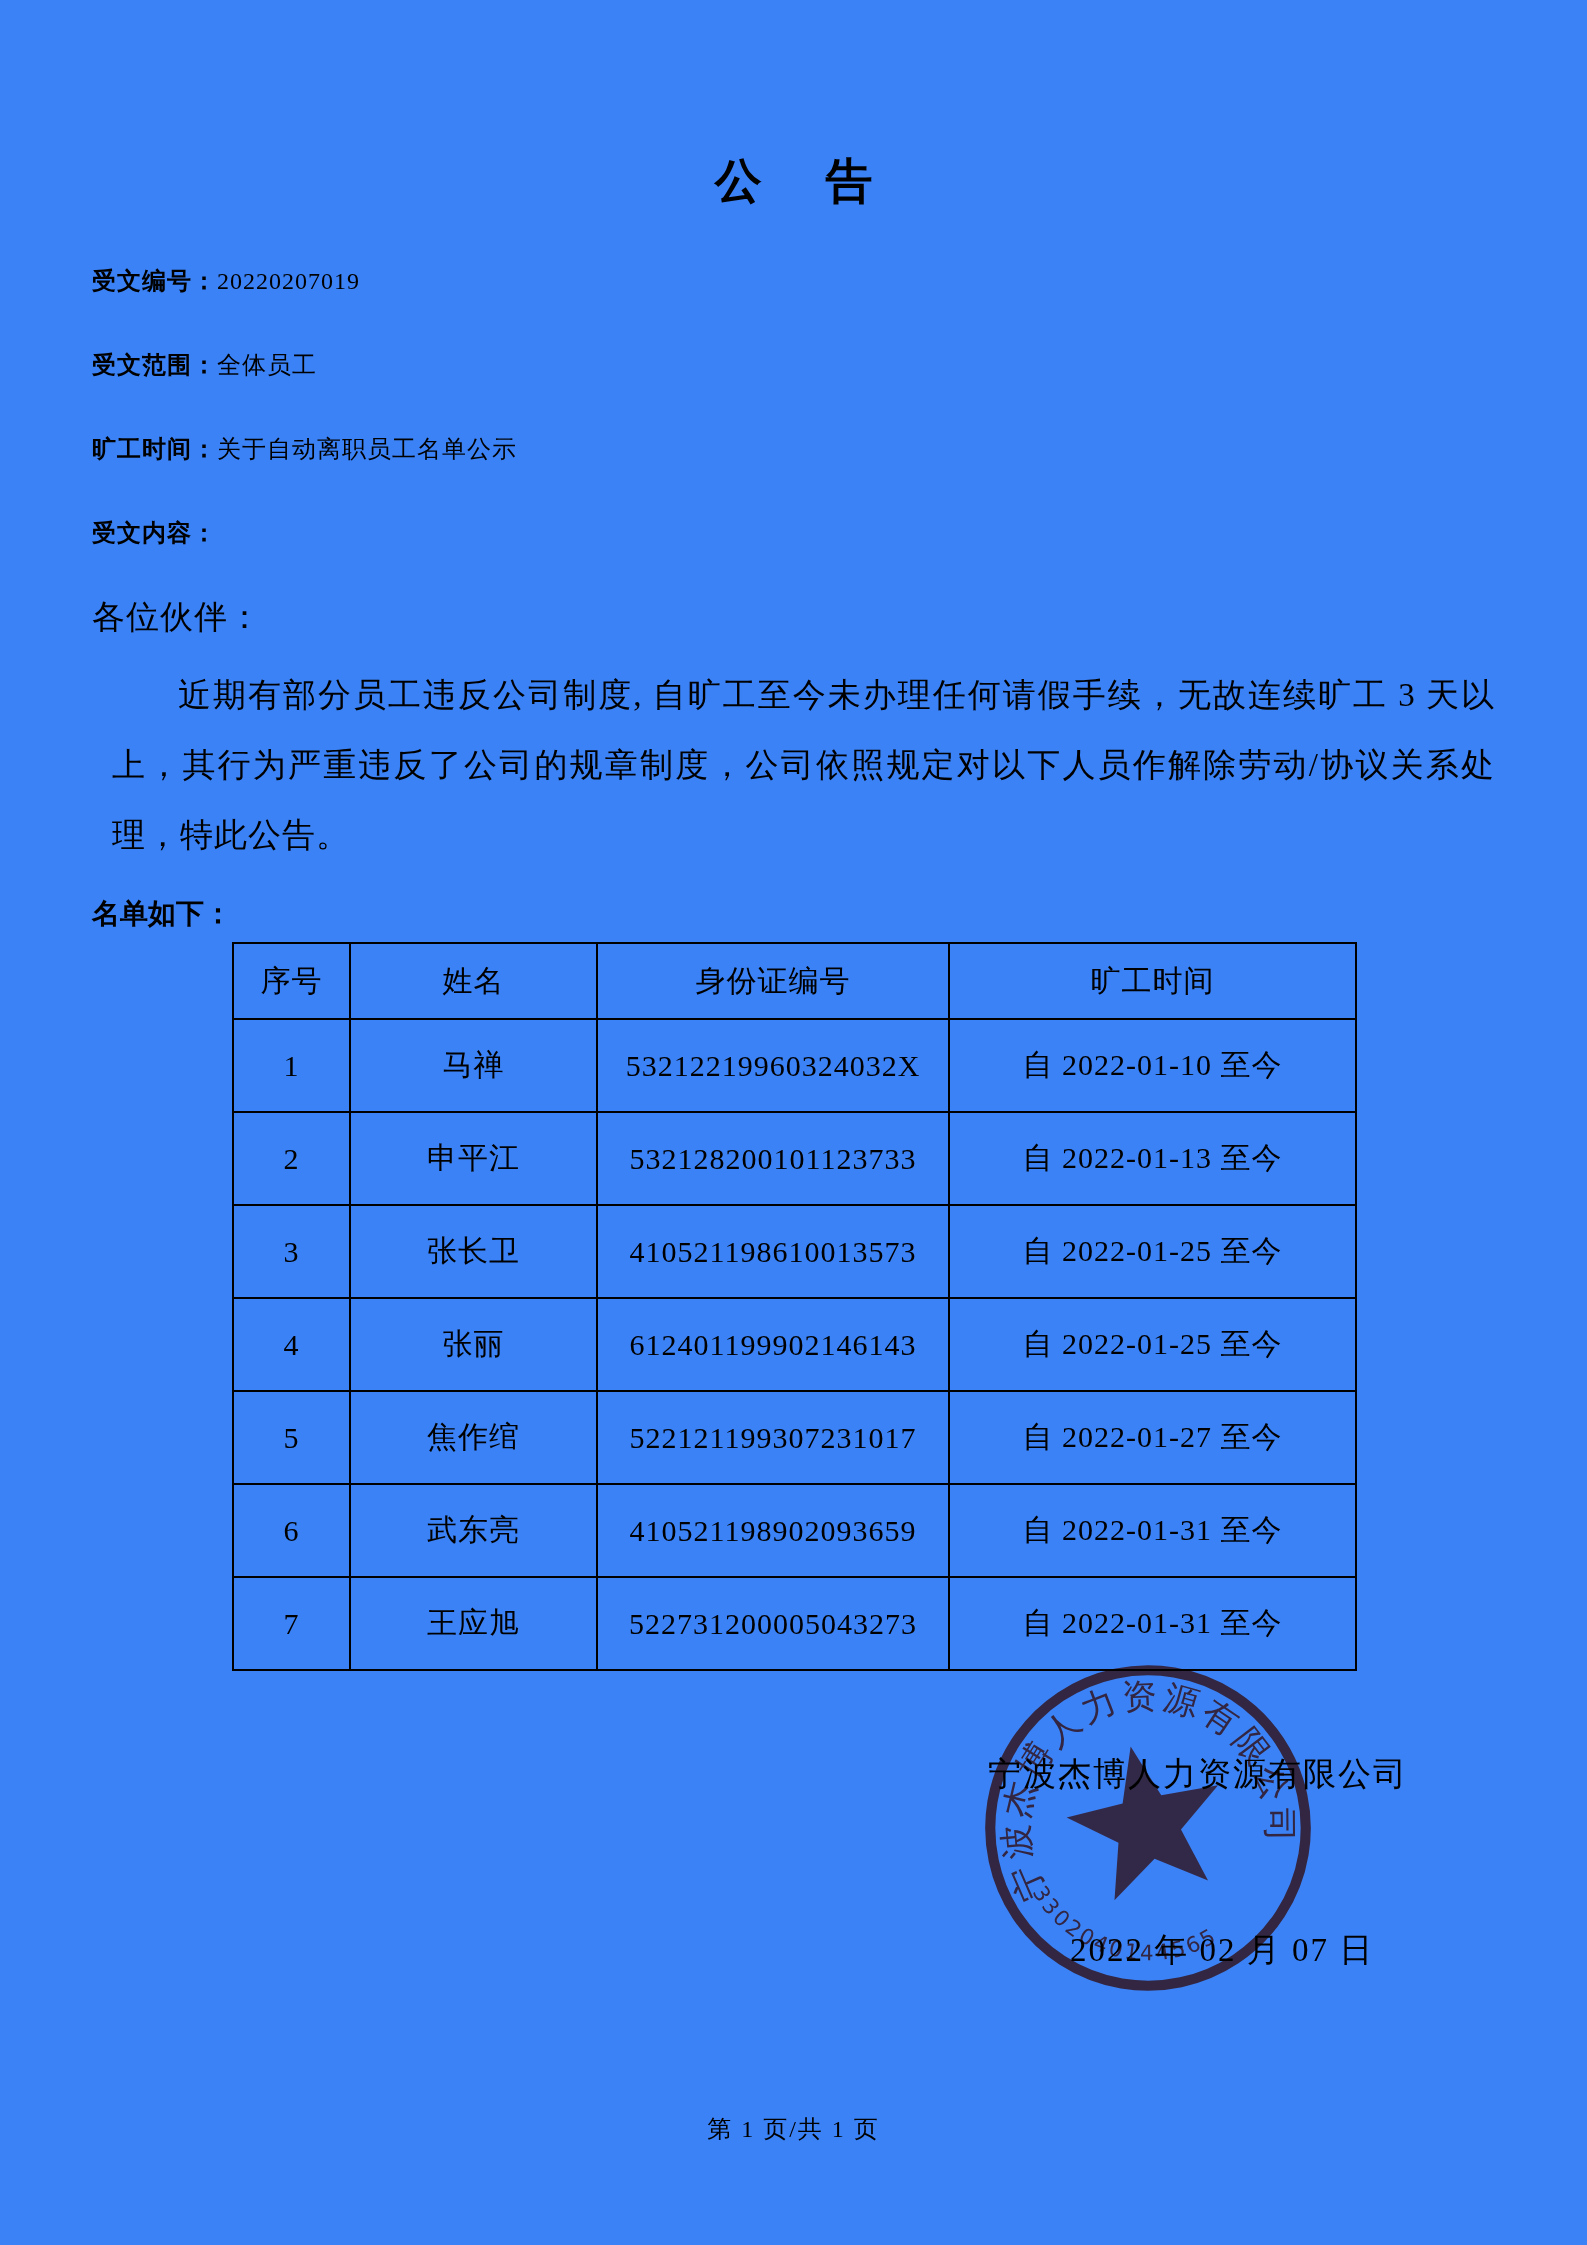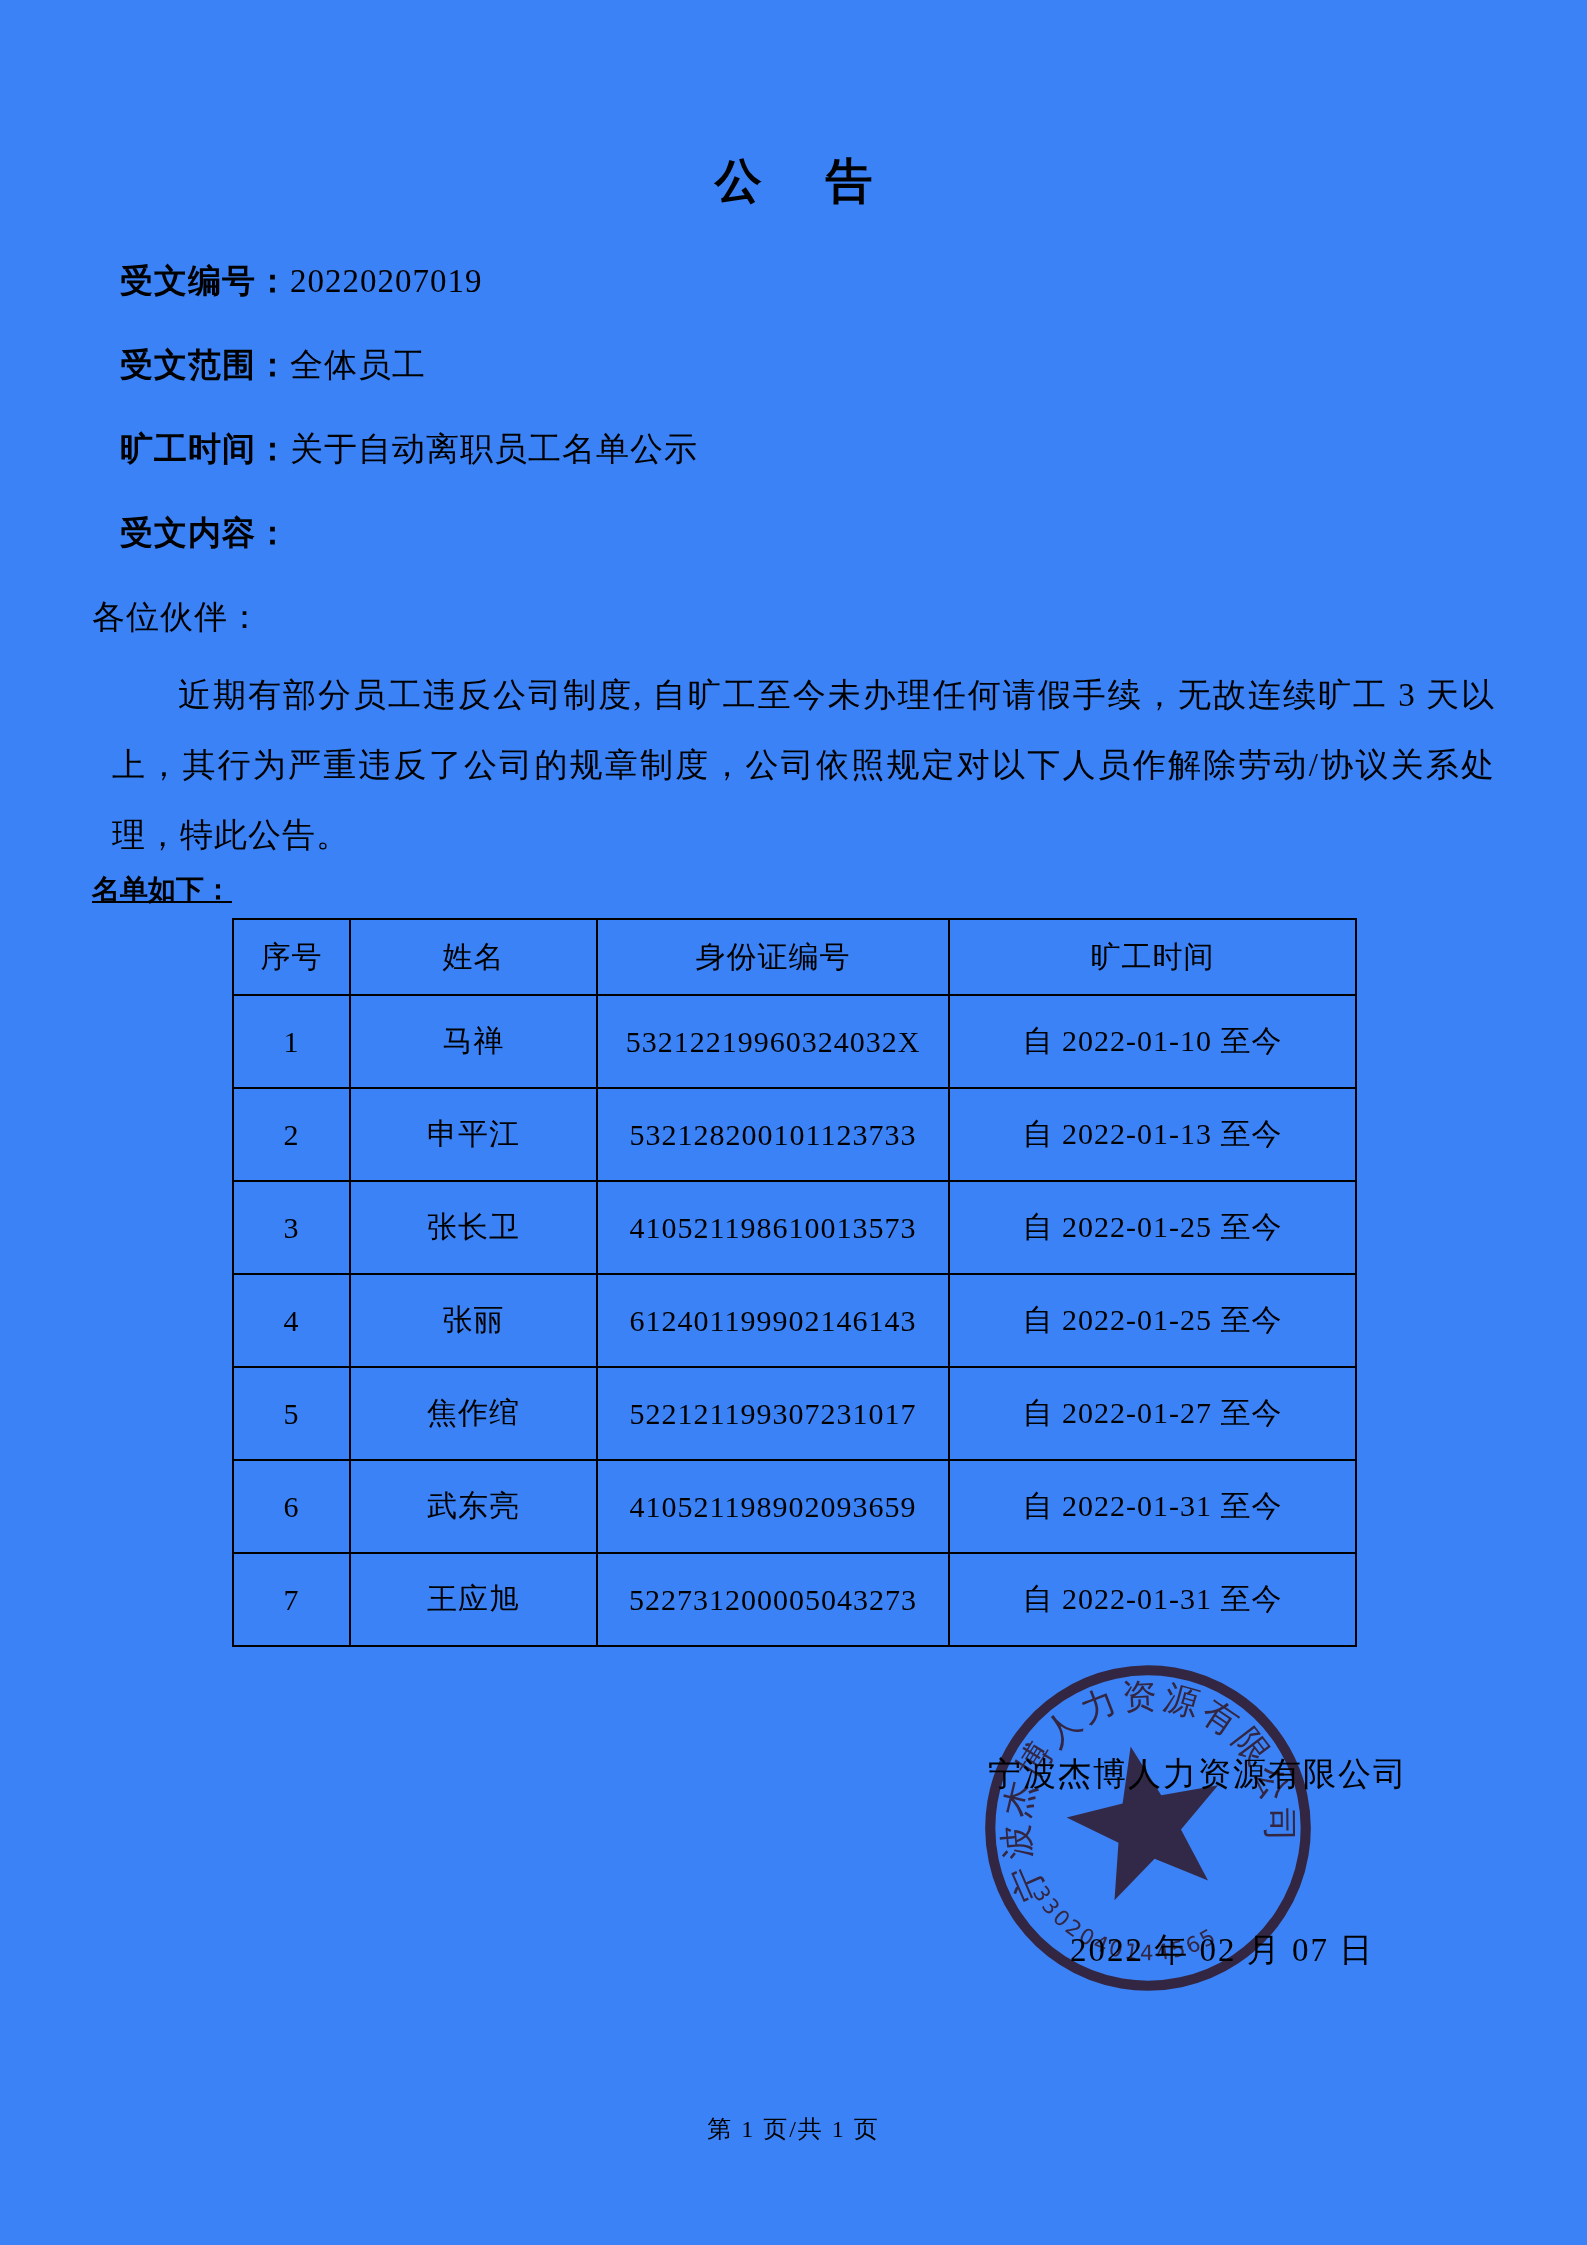--- a/index.html
+++ b/index.html
@@ -28,11 +28,10 @@
     margin-bottom: 40px;
   }
   .field-line {
-    font-size: 33px;
+    font-size: 24px;
     line-height: 50px;
     margin-bottom: 34px;
     letter-spacing: 1px;
-    margin-left: 28px;
   }
   .field-label { font-weight: bold; }
   .salutation {

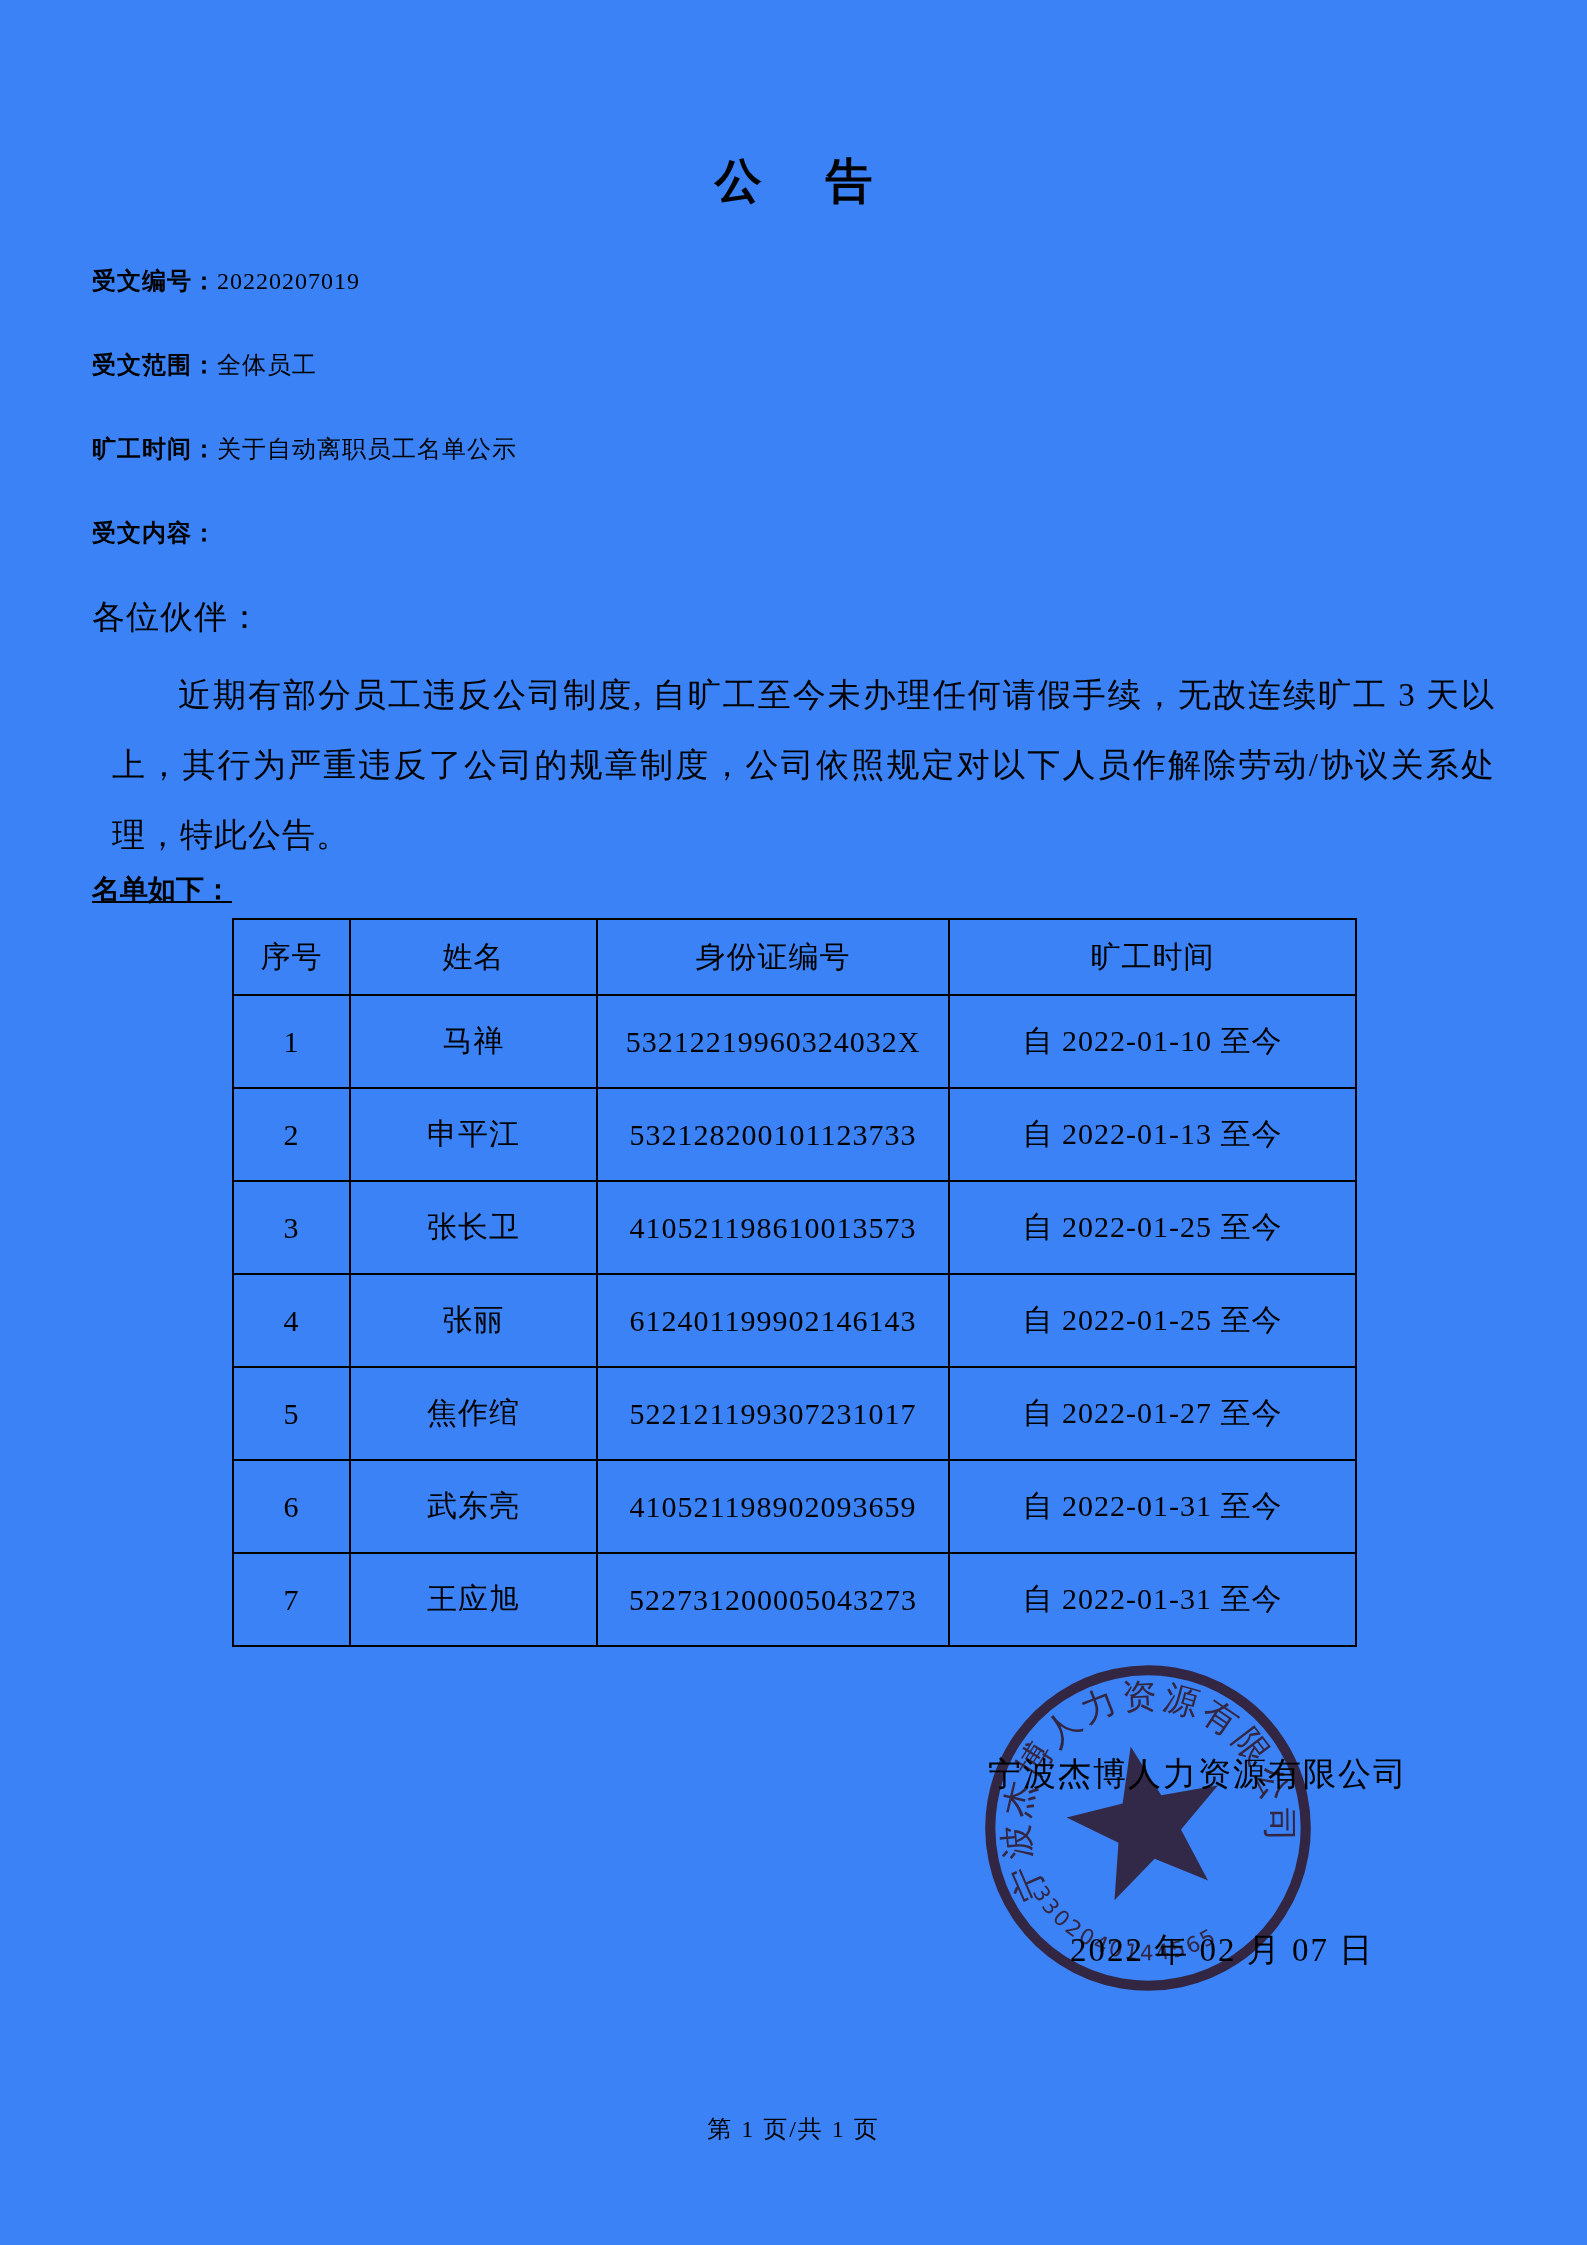--- a/index.html
+++ b/index.html
@@ -52,8 +52,7 @@
     font-size: 28px;
     font-weight: bold;
     line-height: 40px;
-    margin-top: 0;
-    text-decoration: underline;
+    margin-top: 24px;
   }
   table.roster {
     border-collapse: collapse;

